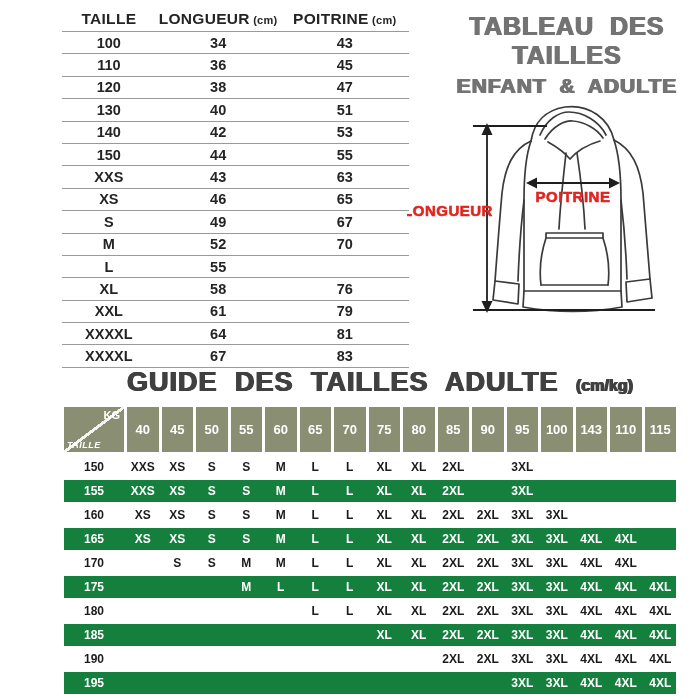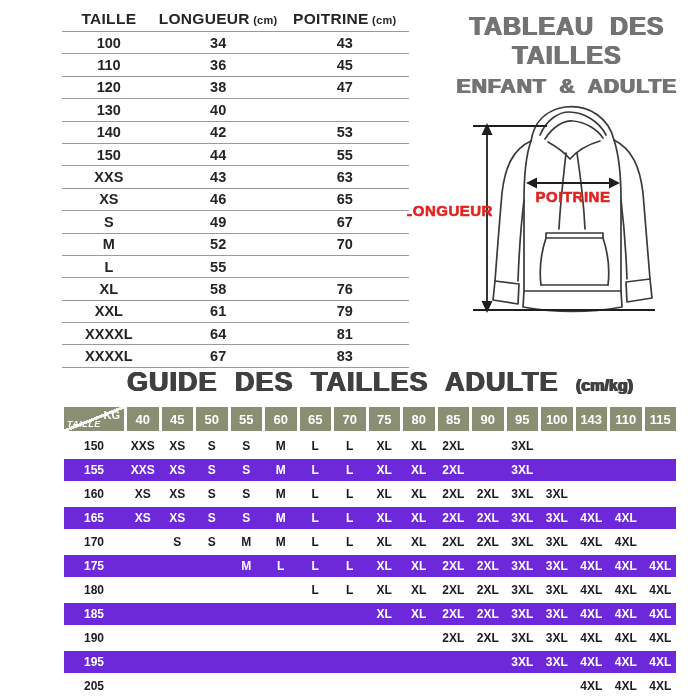--- a/index.html
+++ b/index.html
@@ -84,6 +84,7 @@
       <div class="st-row">
         <div class="st-cell">130</div>
         <div class="st-cell">40</div>
+        <div class="st-cell">51</div>
       </div>
       <div class="st-row">
         <div class="st-cell">140</div>

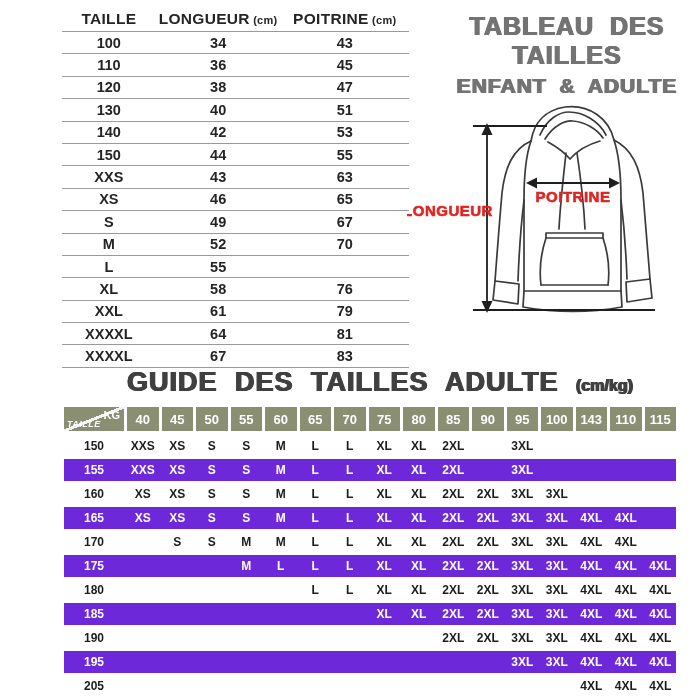--- a/index.html
+++ b/index.html
@@ -36,7 +36,7 @@
 
   
   .guide-table{position:absolute;left:40px;top:407px;width:612px;}
-  .g-header{display:grid;grid-template-columns:60px repeat(16,1fr);gap:3px;height:24px;border-radius:10px;}
+  .g-header{display:grid;grid-template-columns:60px repeat(16,1fr);gap:3px;height:45px;border-radius:10px;}
   .gh-cell{background:#8a8f74;color:#fff;font-weight:bold;font-size:13px;
            display:flex;align-items:center;justify-content:center;}
   .g-corner{position:relative;background:

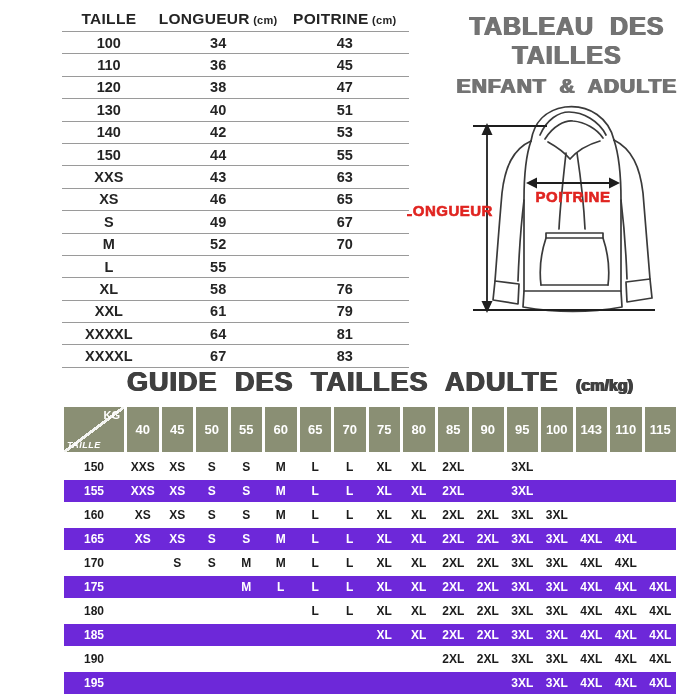--- a/index.html
+++ b/index.html
@@ -52,7 +52,7 @@
          margin-top:2px;align-items:center;text-align:center;font-weight:bold;
          font-size:12px;color:#1c1c1c;}
   #g-rows .g-row:first-child{margin-top:4px;}
-  .g-row.olive{background:#6d28d9;color:#fff;}
+  .g-row.olive{background:#15803d;color:#fff;}
   .g-cell,.g-label{line-height:22px;}
 </style>
 </head>

